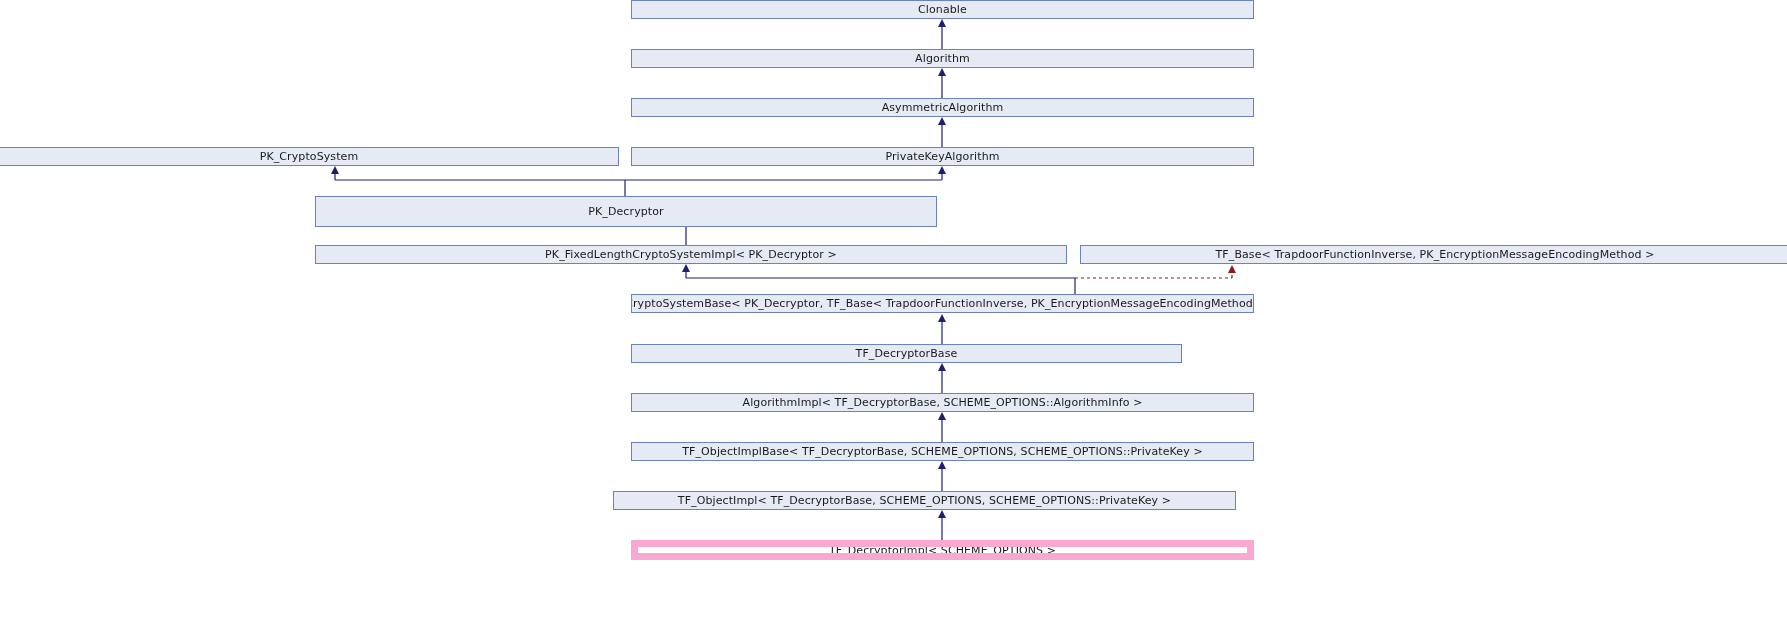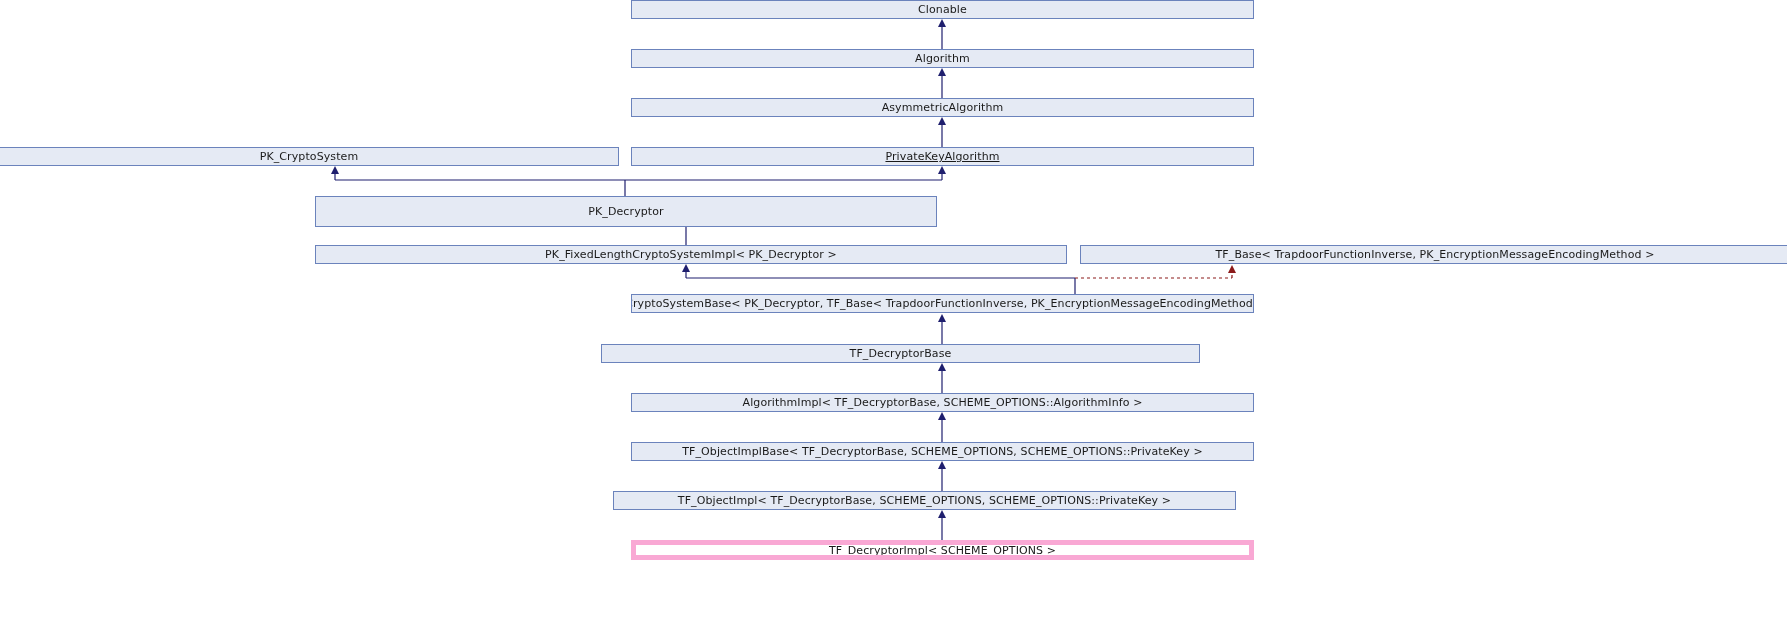--- a/index.html
+++ b/index.html
@@ -103,7 +103,7 @@
     <span class="label">PK_CryptoSystem</span>
   </div>
 
-  <div class="node" style="left:631px;top:147px;width:623px;height:19px;text-decoration:underline;">
+  <div class="node" style="left:631px;top:147px;width:623px;height:19px;">
     <span class="label">PrivateKeyAlgorithm</span>
   </div>
 

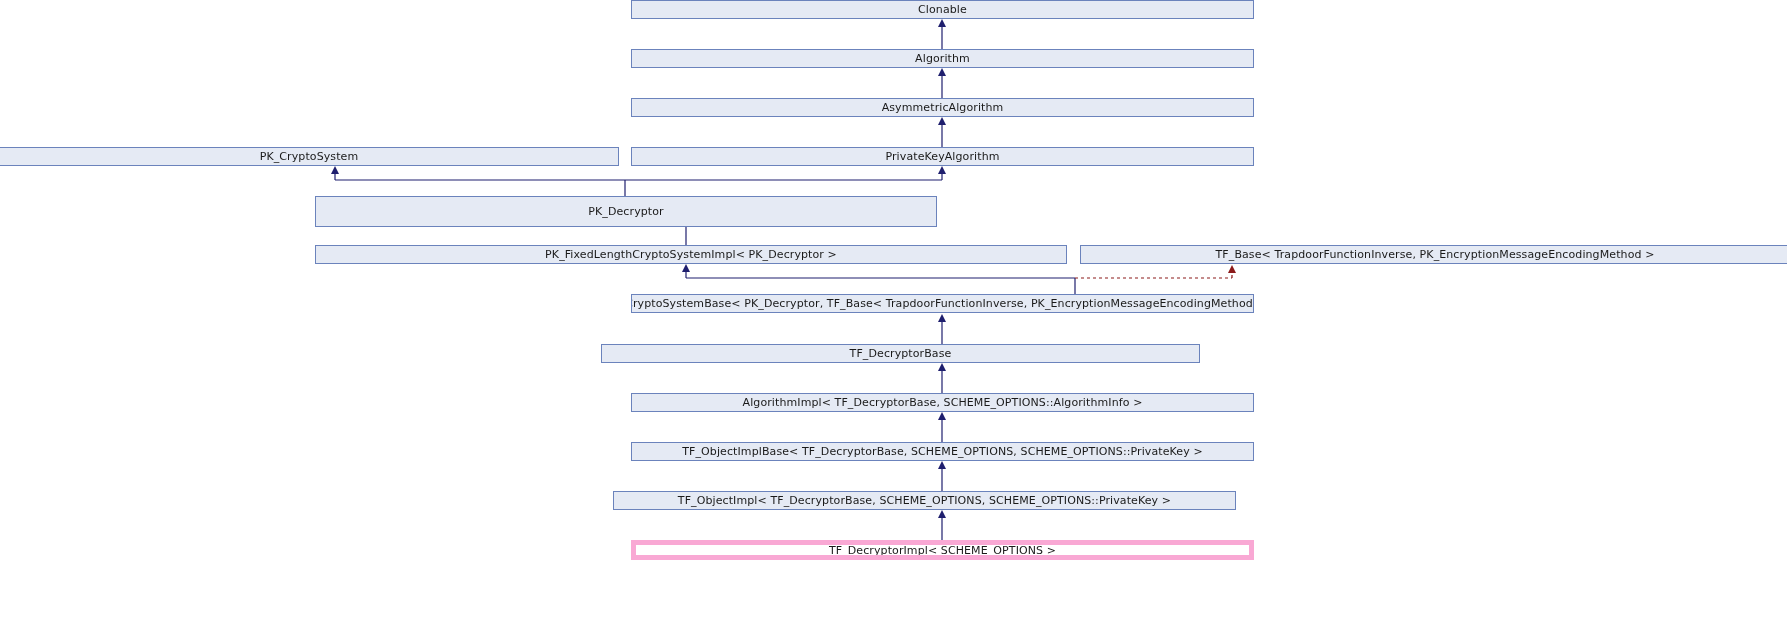--- a/index.html
+++ b/index.html
@@ -123,7 +123,7 @@
     <span class="label">TF_CryptoSystemBase&lt; PK_Decryptor, TF_Base&lt; TrapdoorFunctionInverse, PK_EncryptionMessageEncodingMethod &gt; &gt;</span>
   </div>
 
-  <div class="node" style="left:601px;top:344px;width:599px;height:19px;">
+  <div class="node" style="left:631px;top:344px;width:551px;height:19px;">
     <span class="label">TF_DecryptorBase</span>
   </div>
 

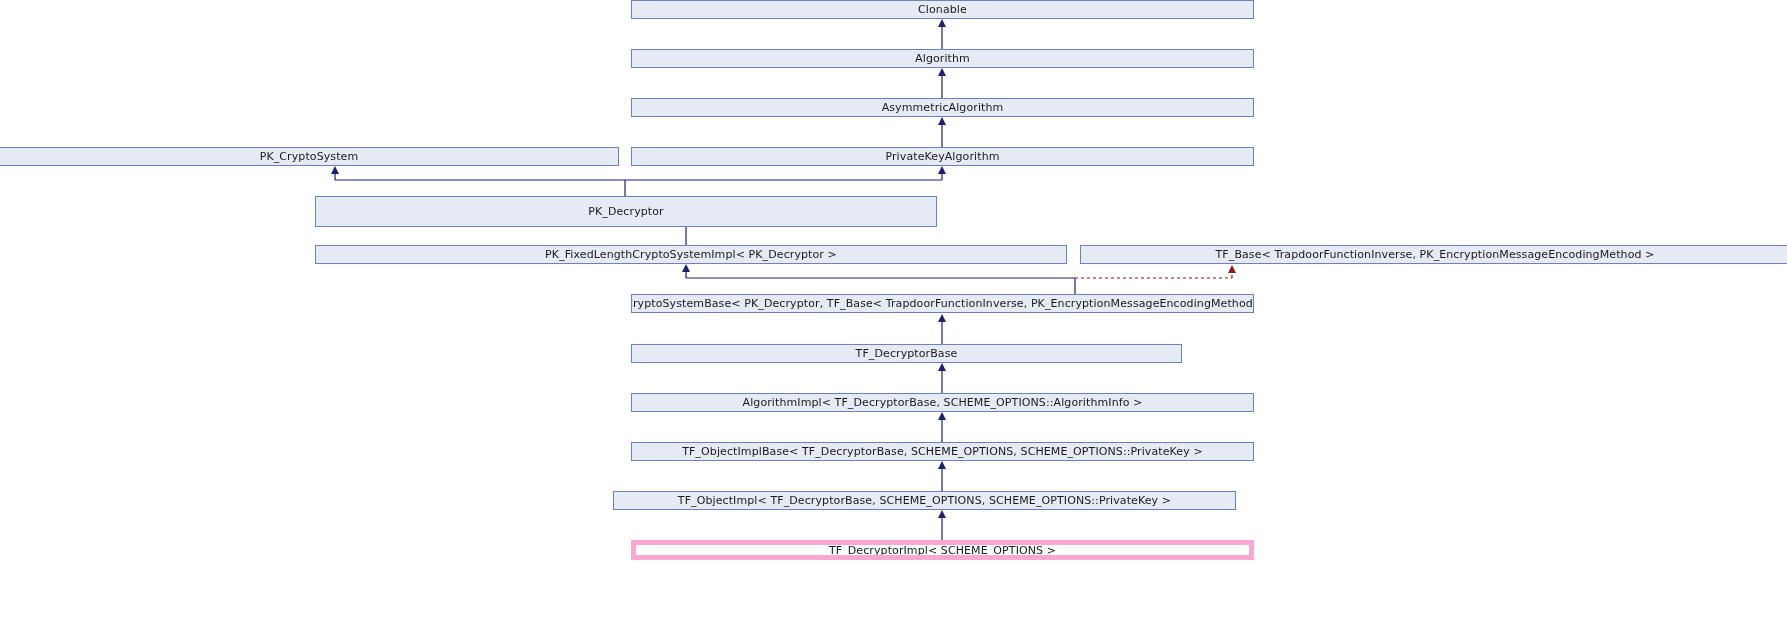--- a/index.html
+++ b/index.html
@@ -26,7 +26,7 @@
   }
   .node.focus{
     background:#ffffff;
-    border:5px solid #f9a8d4;
+    border:7px solid #f9a8d4;
   }
   .node .label{pointer-events:none;}
 </style>

